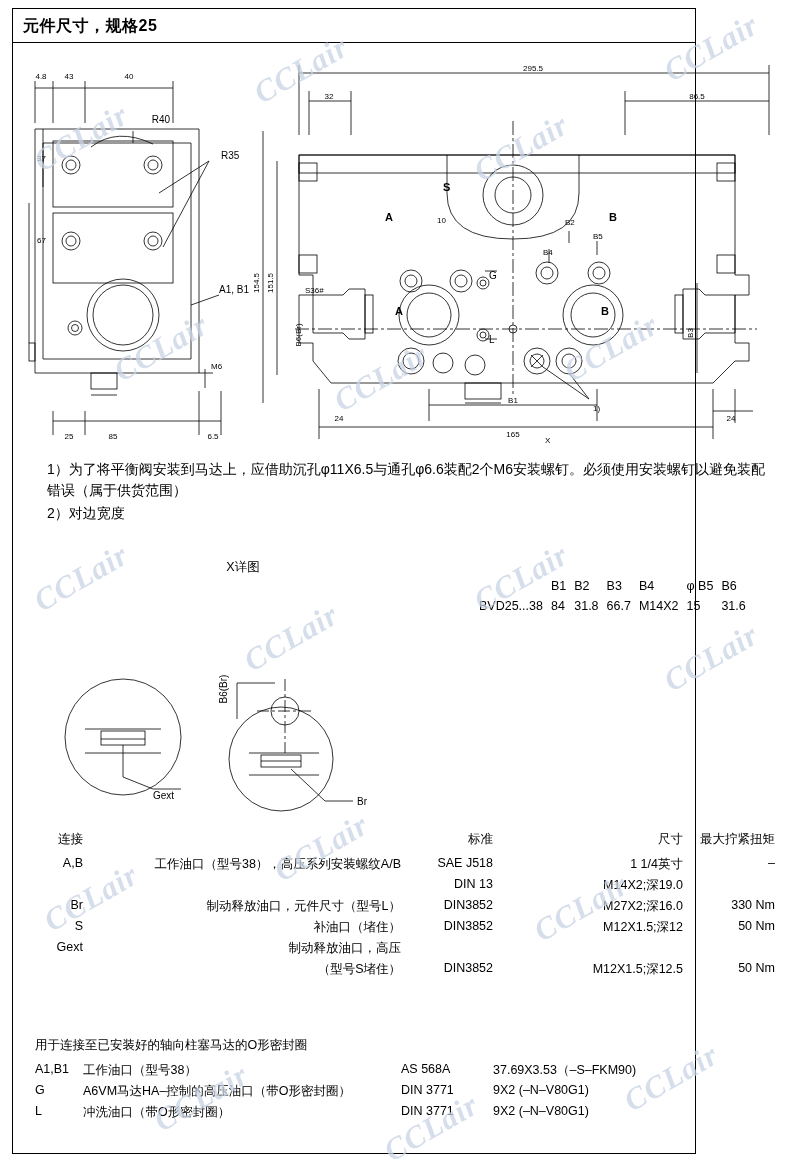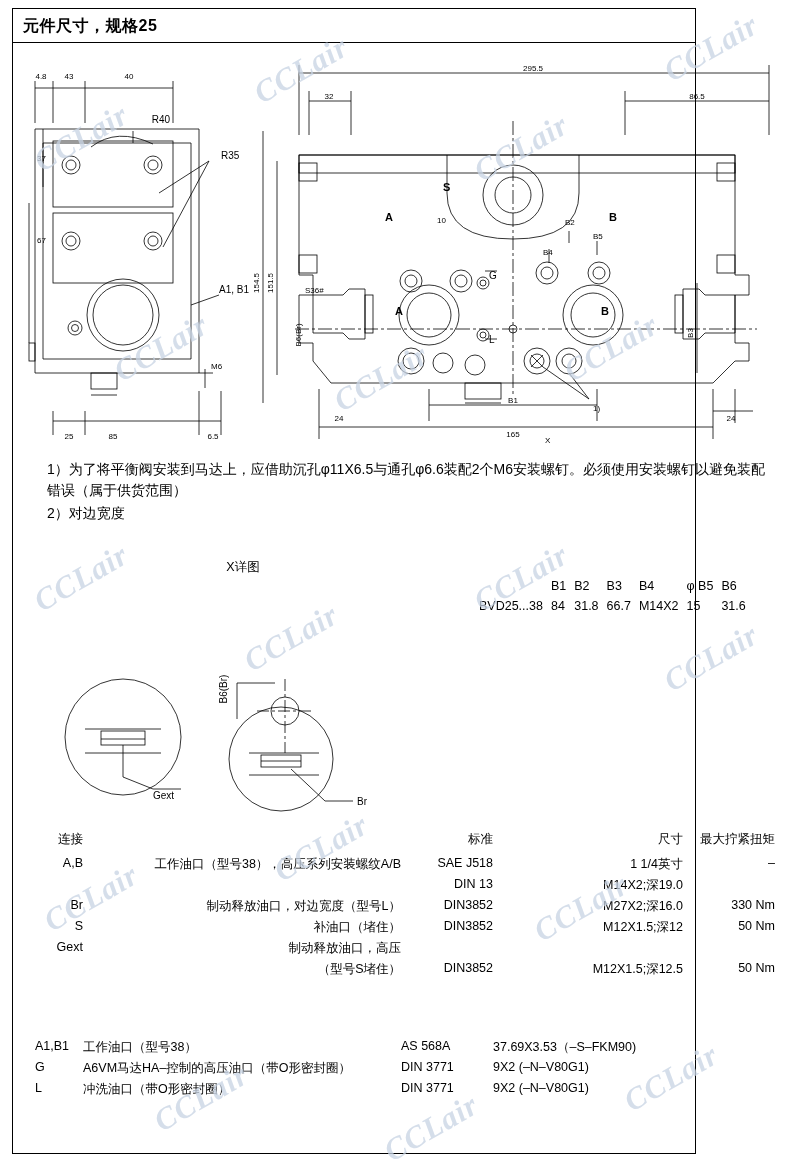--- a/index.html
+++ b/index.html
@@ -386,7 +386,7 @@
       </tr>
       <tr>
         <td class="c0">Br</td>
-        <td class="c1">制动释放油口，对边宽度（型号L）</td>
+        <td class="c1">制动释放油口，元件尺寸（型号L）</td>
         <td class="c2">DIN3852</td>
         <td class="c3">M27X2;深16.0</td>
         <td class="c4">330 Nm</td>

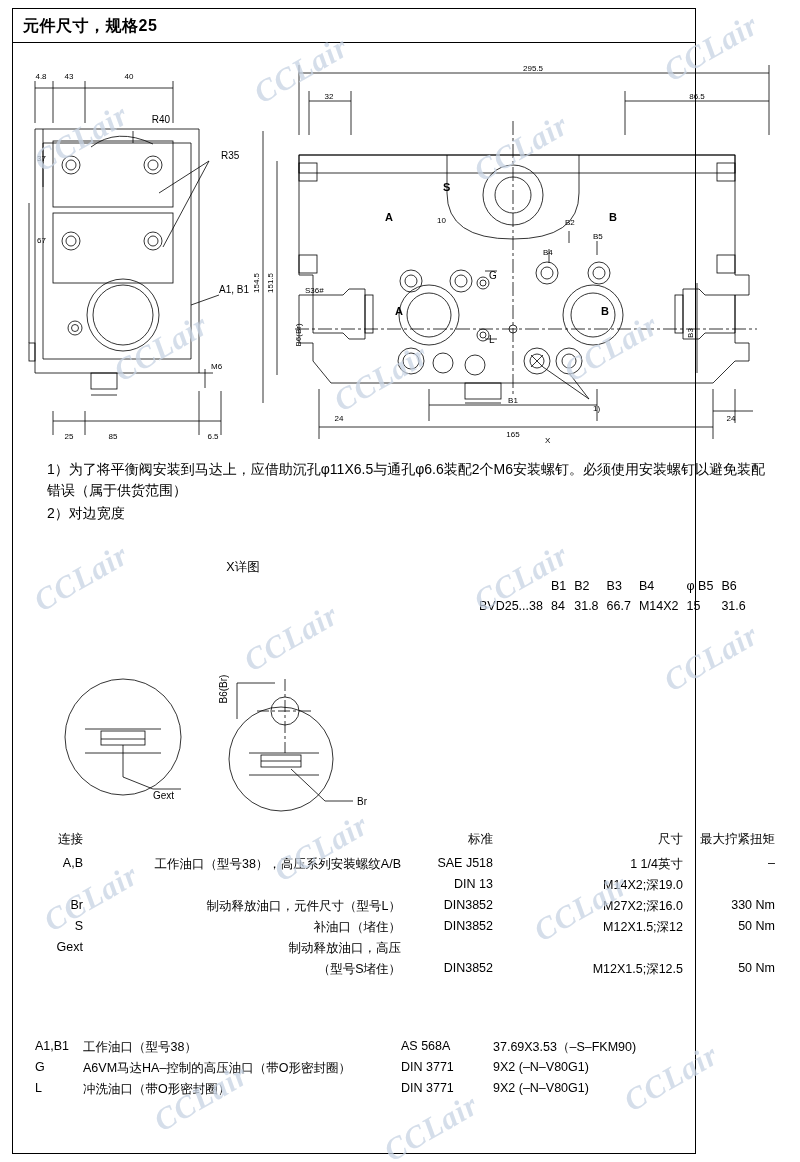--- a/index.html
+++ b/index.html
@@ -417,6 +417,7 @@
   </div>
 
   <div class="oring">
+    <p class="lead">用于连接至已安装好的轴向柱塞马达的O形密封圈</p>
     <table>
       <tbody>
           <tr>

